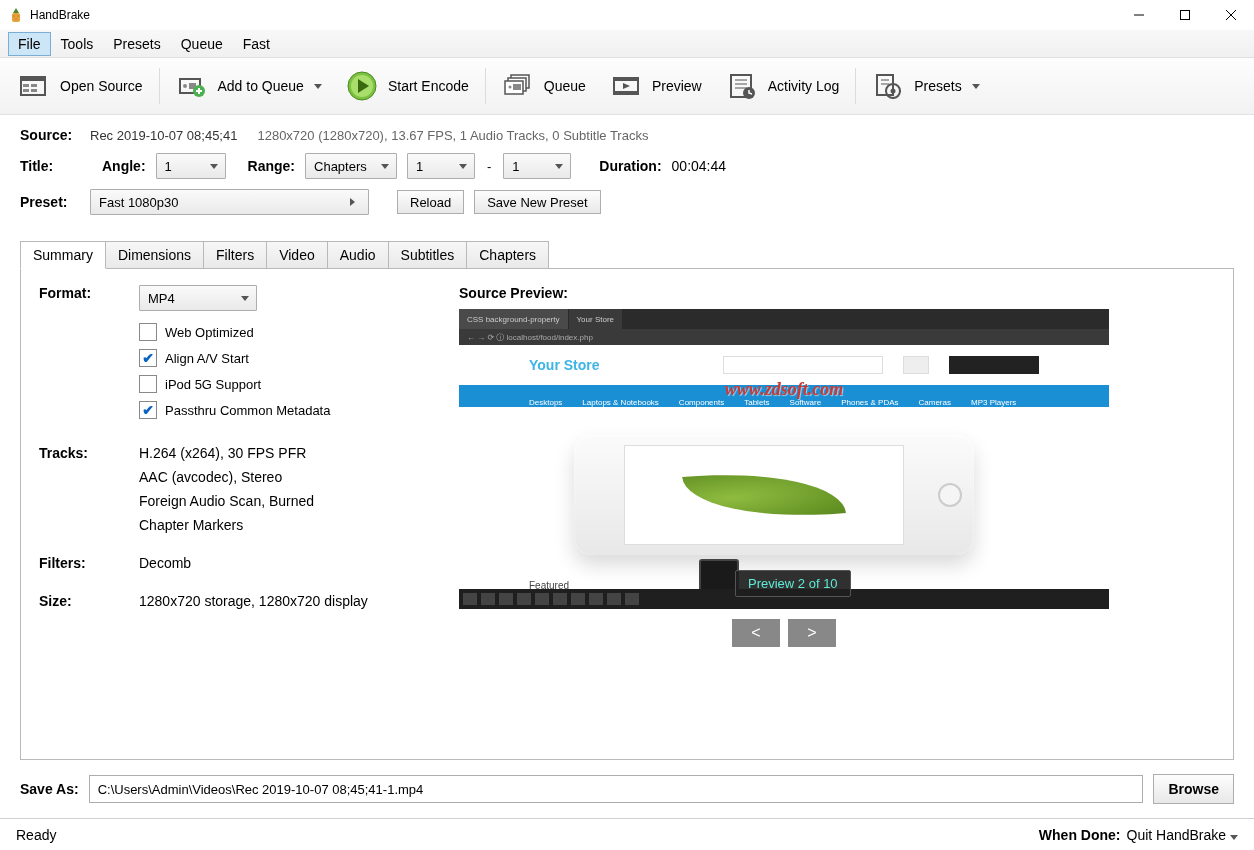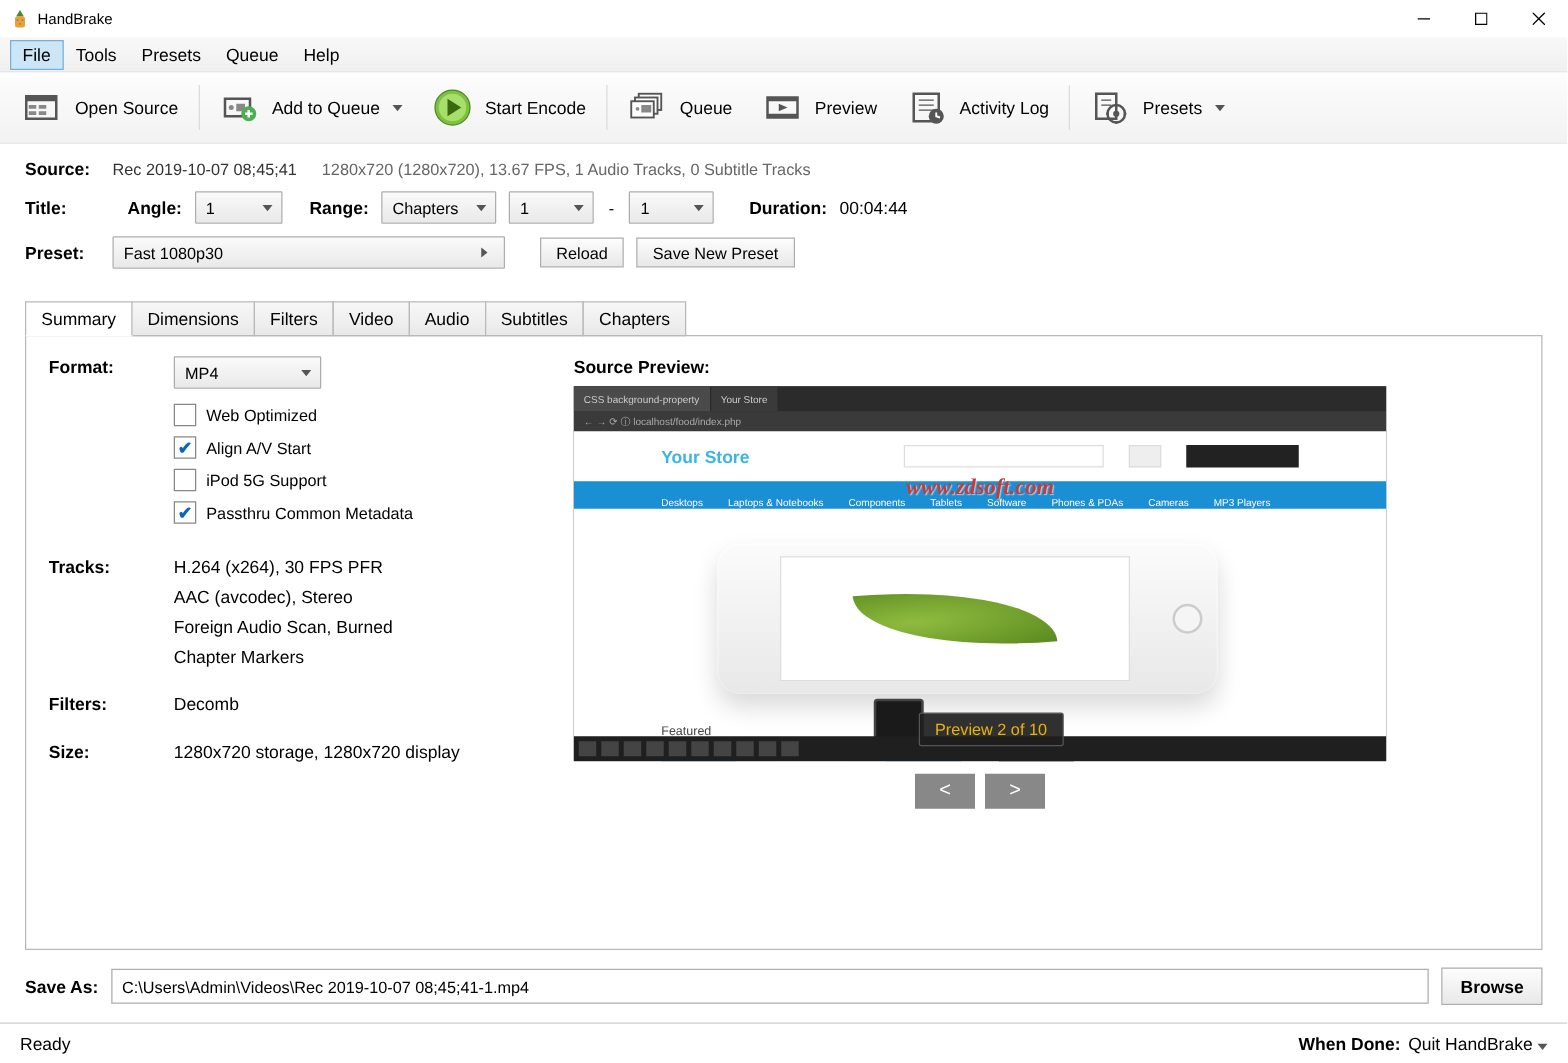--- a/index.html
+++ b/index.html
@@ -125,7 +125,7 @@
   <div class="menu-item">Tools</div>
   <div class="menu-item">Presets</div>
   <div class="menu-item">Queue</div>
-  <div class="menu-item">Help</div>
+  <div class="menu-item">Fast</div>
 </div>
 
 <div class="toolbar">

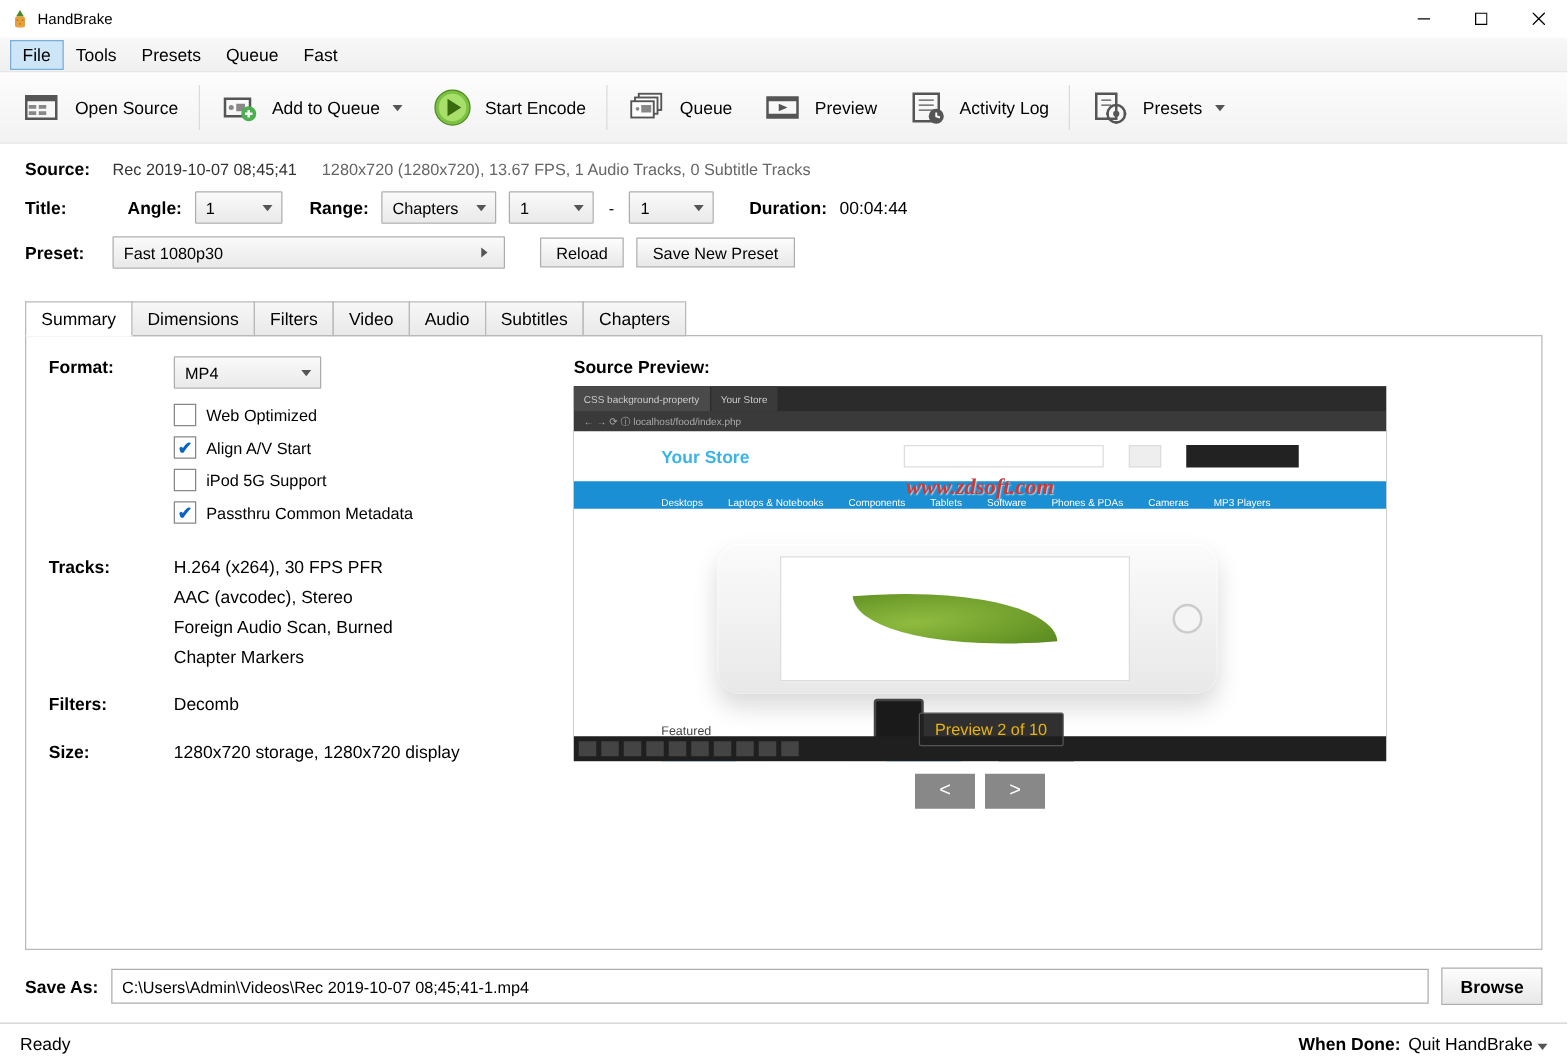--- a/index.html
+++ b/index.html
@@ -29,7 +29,7 @@
 .select-angle { width: 70px; }
 .select-range { width: 92px; }
 .select-range2 { width: 68px; }
-.select-preset { width: 314px; position: relative; }
+.select-preset { width: 279px; position: relative; }
 .select-preset::after { right: 9px; border-top: none; border-left: 5px solid #555; border-top:4px solid transparent; border-bottom:4px solid transparent; margin-top:-4px;}
 .btn { border: 1px solid #adadad; background: linear-gradient(#fdfdfd,#e8e8e8); height: 24px; padding: 0 12px; font-size: 13px; cursor: pointer; display: inline-flex; align-items: center; }
 .dash { padding: 0 2px; }

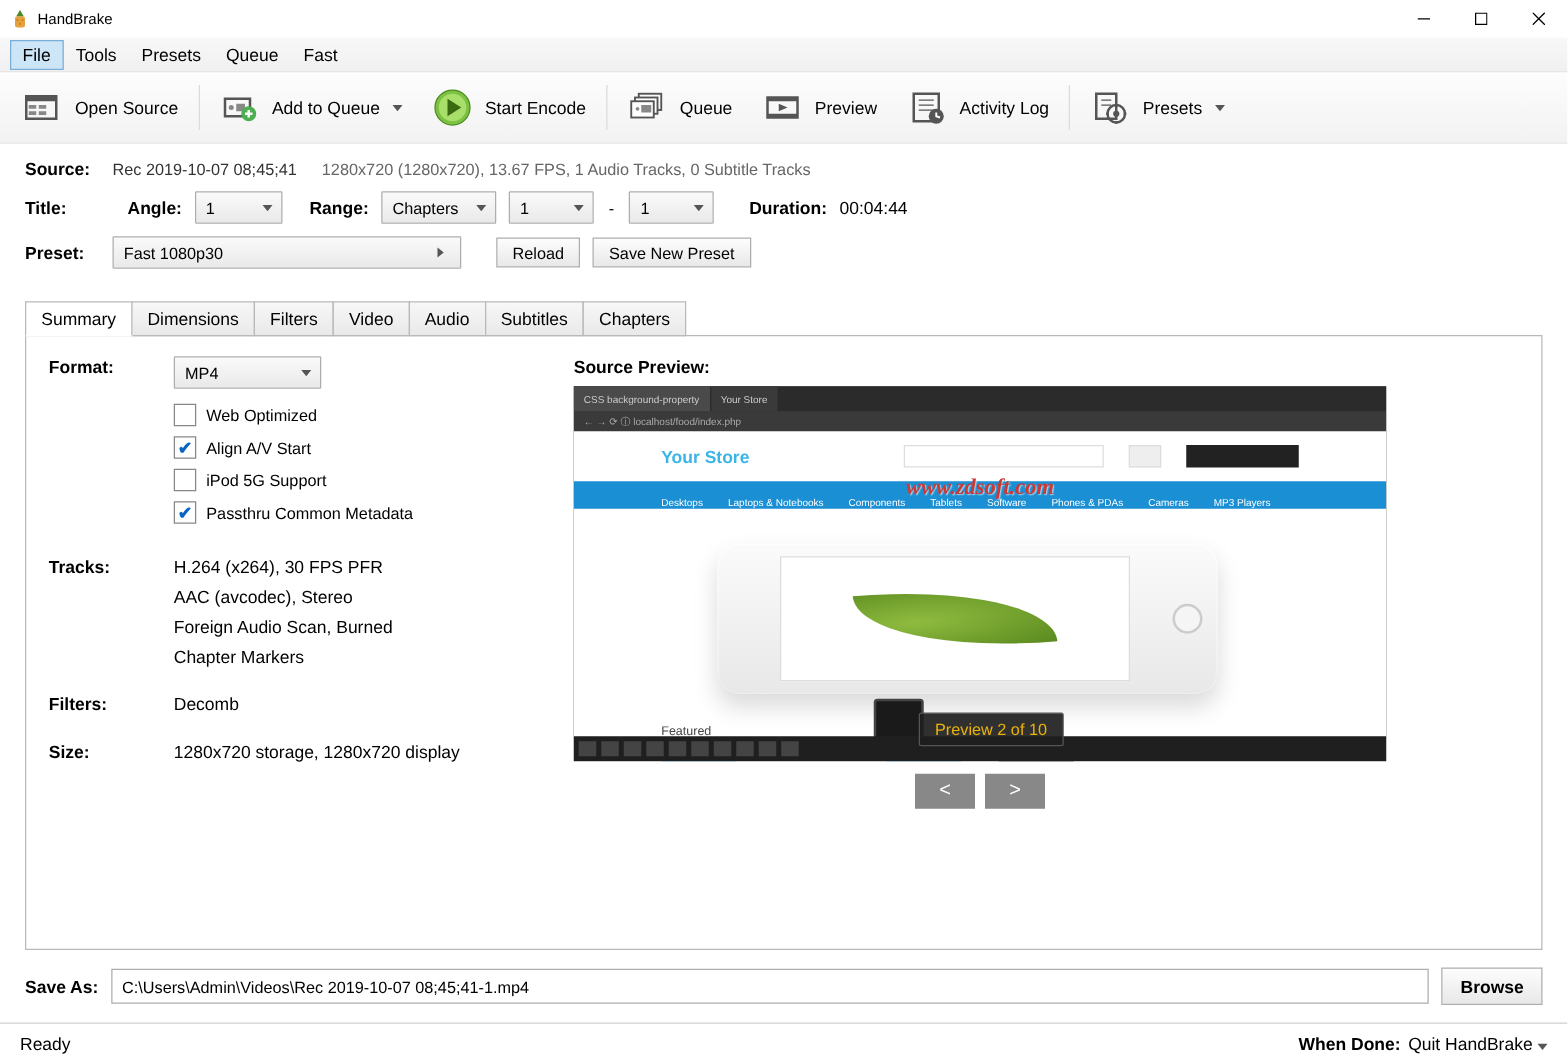--- a/index.html
+++ b/index.html
@@ -75,7 +75,7 @@
 .tv-box{position:absolute; bottom:14px; left:240px; width:40px; height:36px; background:#1a1a1a; border:2px solid #444; border-radius:3px;}
 .taskbar{ position:absolute; bottom:0; left:0; right:0; height:20px; background:#1f1f1f; display:flex; align-items:center; padding:0 4px; gap:4px;}
 .tb-item{ width:14px; height:12px; background:#444;}
-.preview-tooltip { position: absolute; bottom: 12px; left: 276px; background: rgba(30,30,30,.92); color: #eab308; font-size: 13px; padding: 5px 12px; border-radius: 2px; border:1px solid #555;}
+.preview-tooltip { position: absolute; bottom: 12px; left: 276px; background: rgba(30,30,30,.92); color: #5eead4; font-size: 13px; padding: 5px 12px; border-radius: 2px; border:1px solid #555;}
 .preview-nav { display: flex; gap: 8px; justify-content: center; margin-top: 10px; width: 650px; }
 .nav-btn { width: 48px; height: 28px; background: #888; color: #fff; display: flex; align-items: center; justify-content: center; font-size: 16px; border: none; cursor: pointer; }
 .saveas-row { display: flex; align-items: center; padding: 14px 20px; gap: 10px; }

